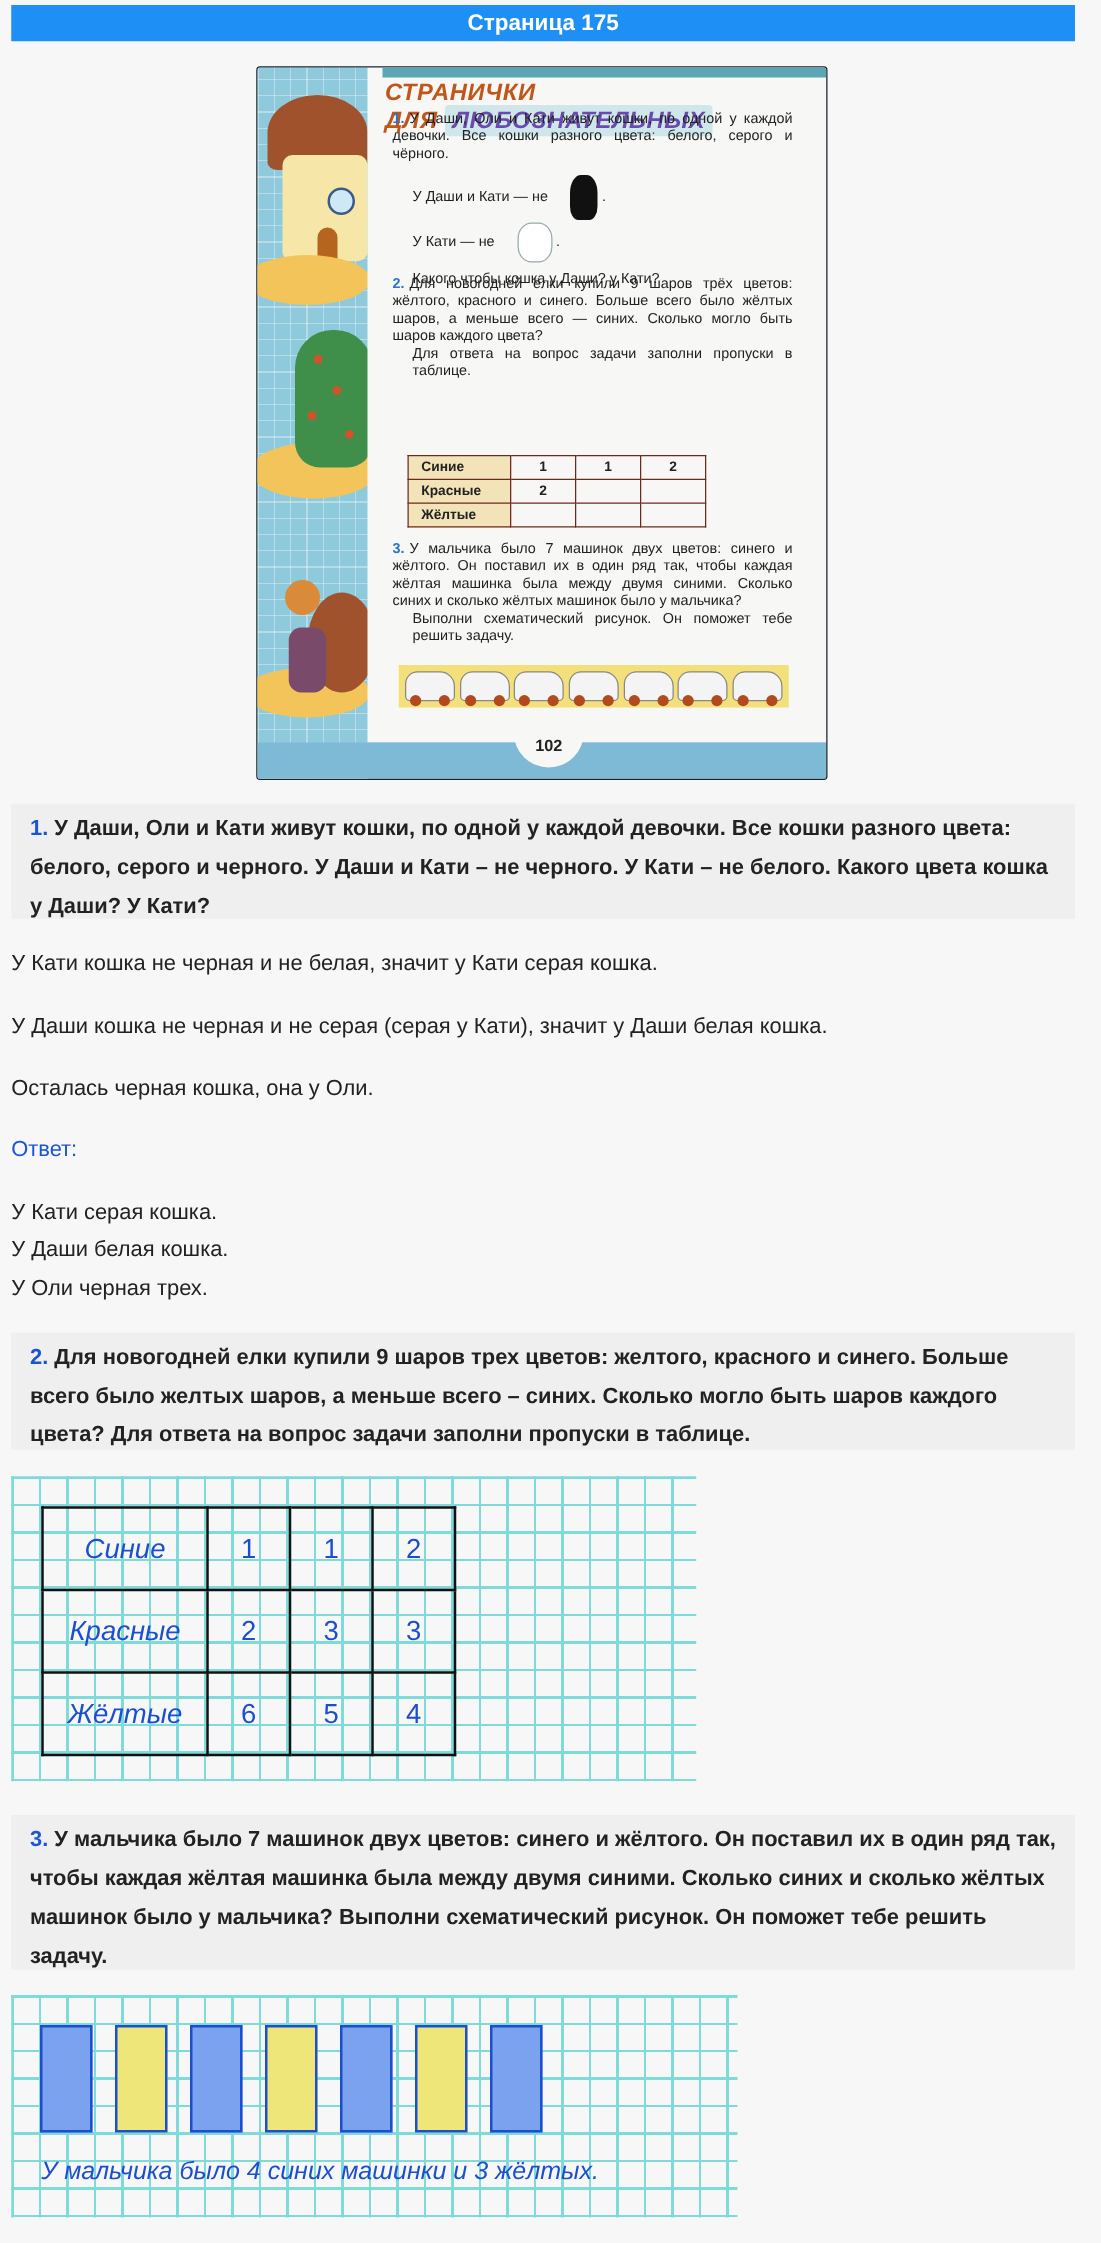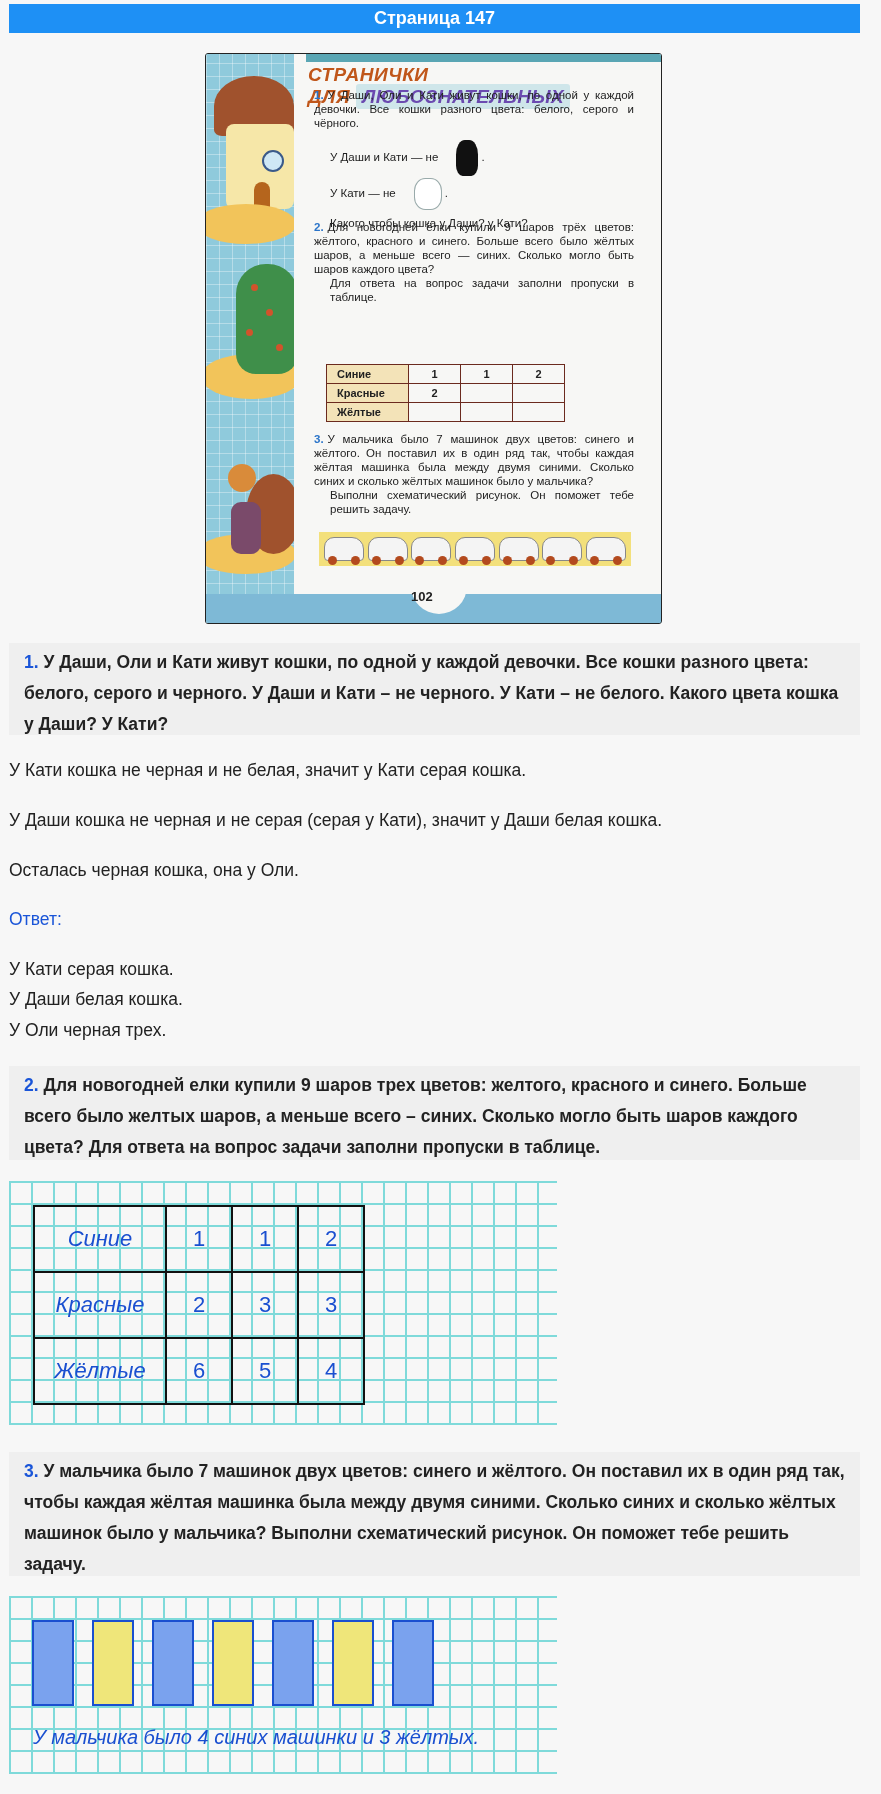--- a/index.html
+++ b/index.html
@@ -94,7 +94,7 @@
 <body>
 
 <div class="header">
-  <span>Страница 147</span>
+  <span>Страница 175</span>
 </div>
 
 <div class="book">

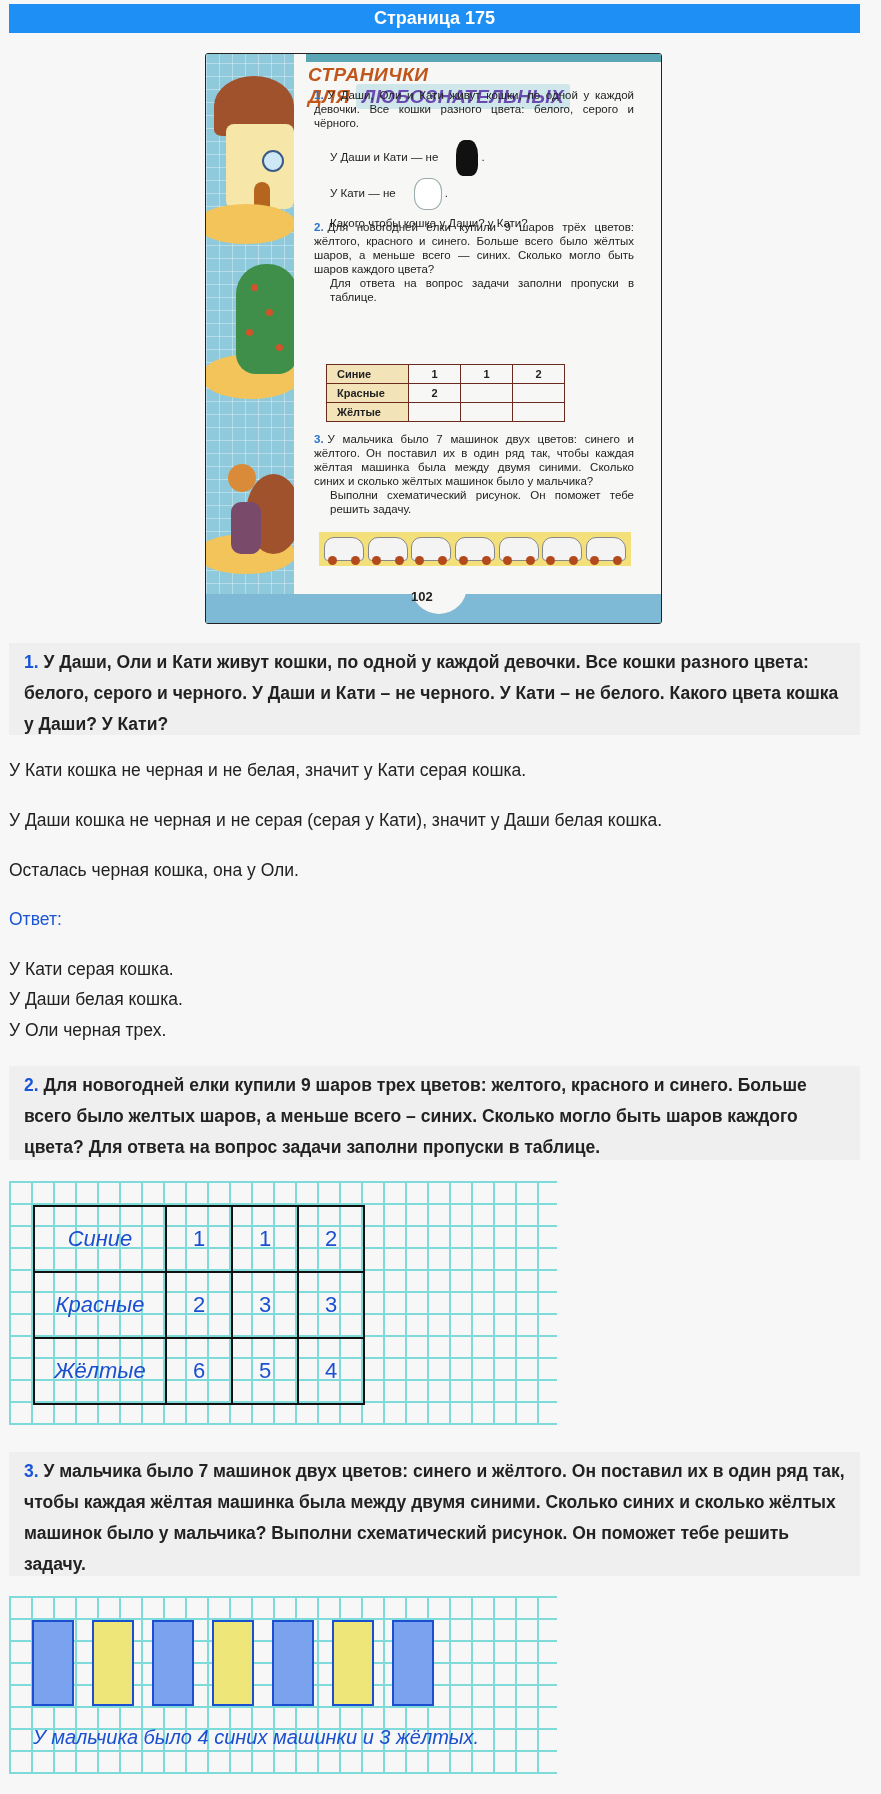--- a/index.html
+++ b/index.html
@@ -60,7 +60,7 @@
   .car::before, .car::after { content:""; position:absolute; bottom:-5px; width:9px; height:9px; border-radius:50%; background:#b34a1e; }
   .car::before { left: 3px; } .car::after { right: 3px; }
   .book .pageno-bg { position:absolute; left:0; top:540px; width:455px; height:29px; background:#7eb9d6; }
-  .book .pageno { position:absolute; left:205px; top:530px; width:56px; height:30px; border-radius: 0 0 28px 28px; background:#f7f7f5; font-weight:bold; font-size:13px; text-align:left; line-height:26px; }
+  .book .pageno { position:absolute; left:205px; top:530px; width:56px; height:30px; border-radius: 0 0 28px 28px; background:#f7f7f5; font-weight:bold; font-size:13px; text-align:center; line-height:26px; }
 
   
   .qbox {

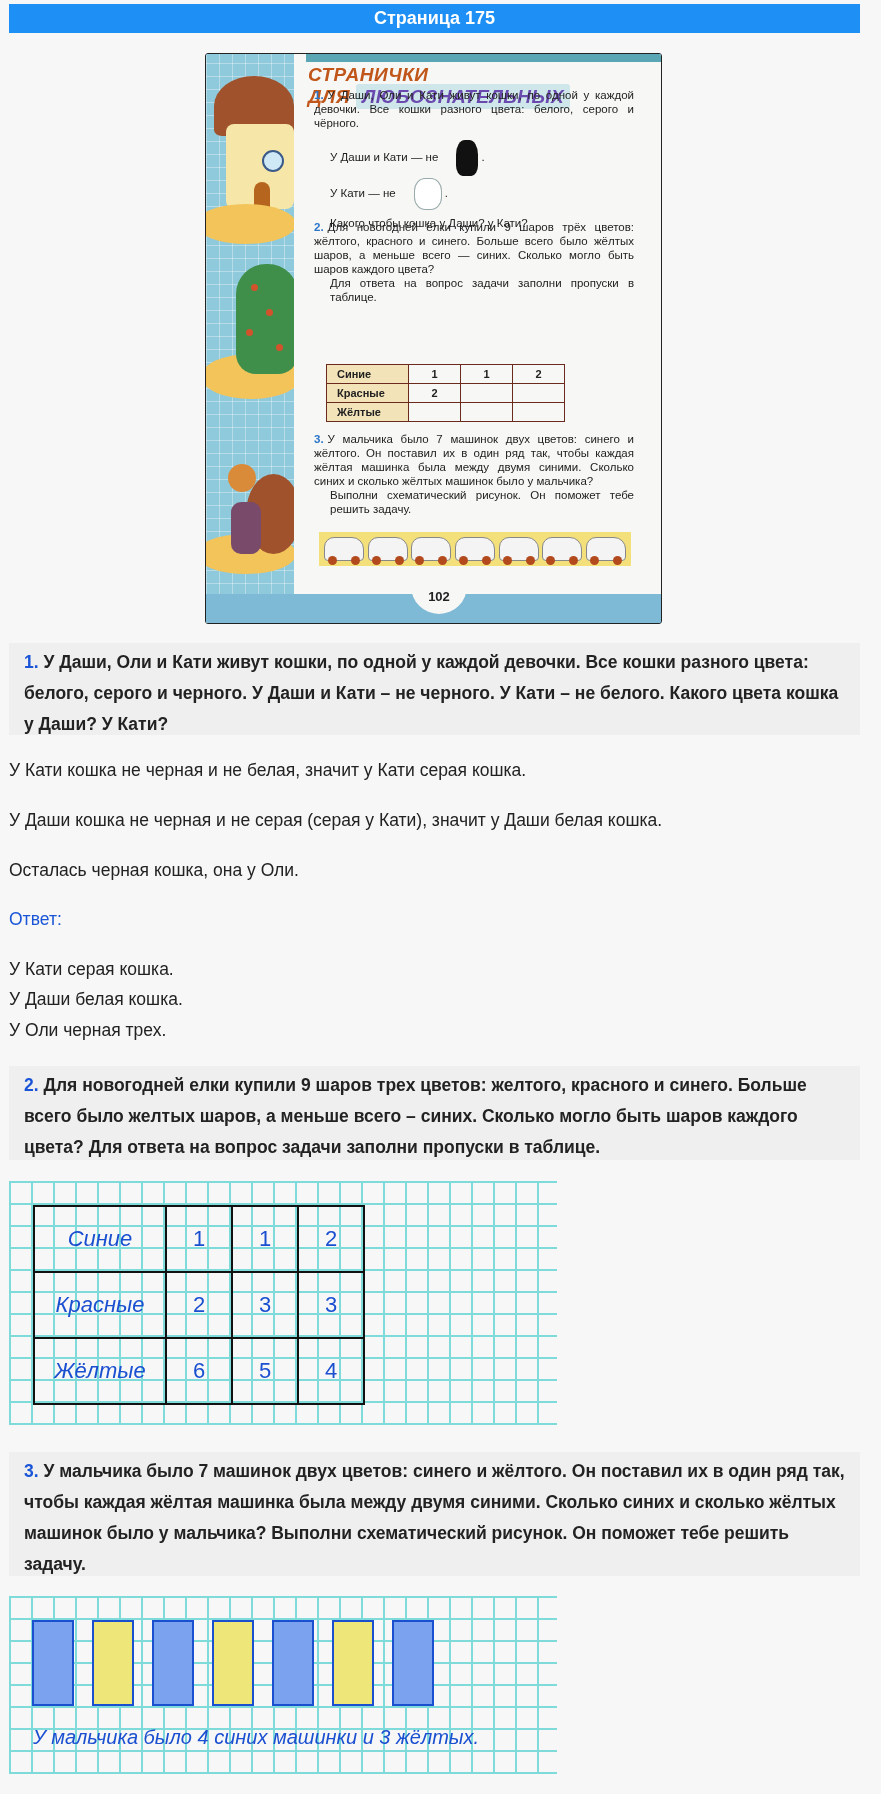--- a/index.html
+++ b/index.html
@@ -217,7 +217,7 @@
   <span class="num">3.</span>
   <span>У мальчика было 7 машинок двух цветов: синего и жёлтого. Он поставил их в один ряд так, чтобы каждая жёлтая машинка была между двумя синими. Сколько синих и сколько жёлтых машинок было у мальчика? Выполни схематический рисунок. Он поможет тебе решить задачу.</span>
 </div>
-<div class="grid" style="top:1596px; height:178px;">
+<div class="grid" style="top:1596px; height:178px;padding-left:33px;">
   <div class="rect blue" style="left:23px"></div>
   <div class="rect yellow" style="left:83px"></div>
   <div class="rect blue" style="left:143px"></div>

